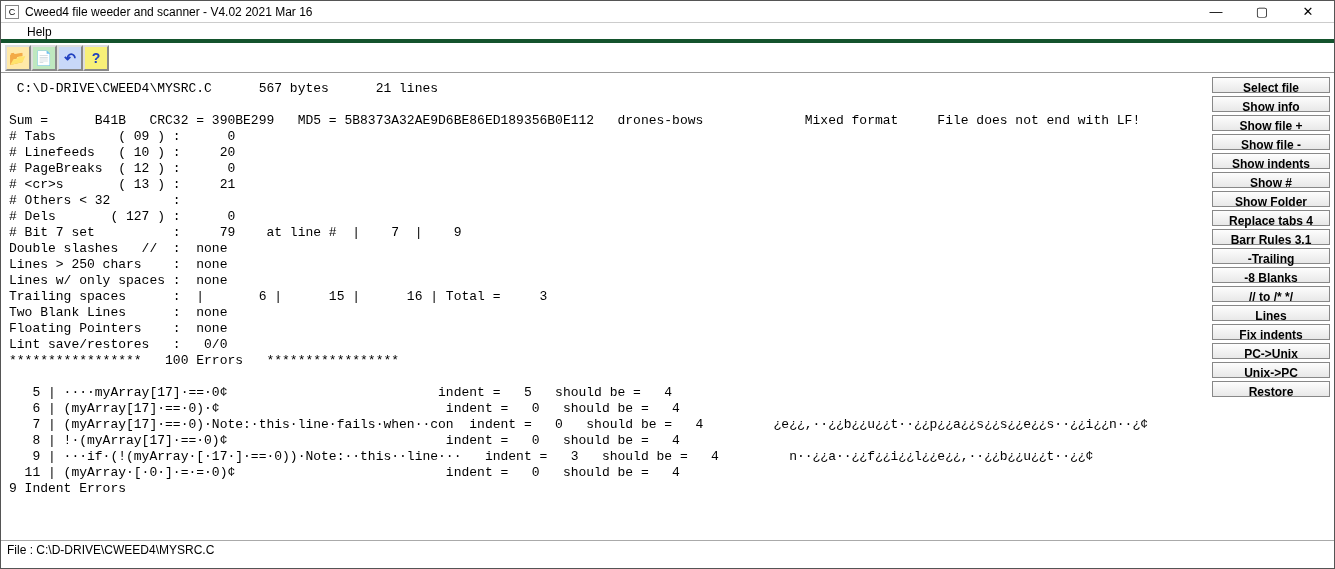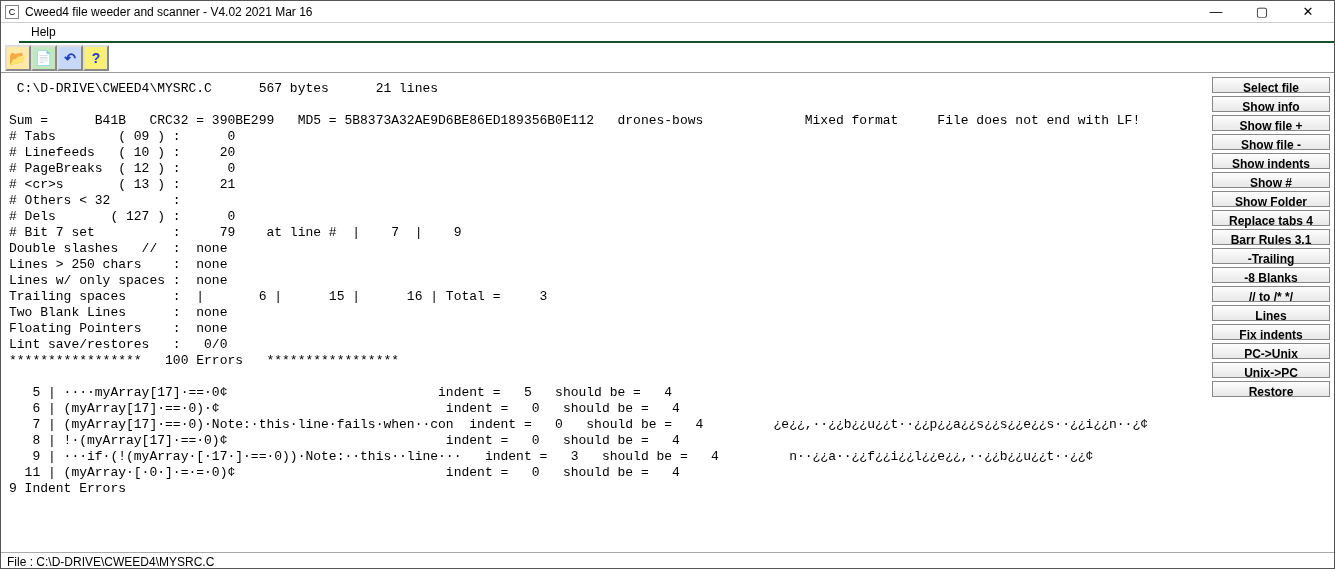--- a/index.html
+++ b/index.html
@@ -41,9 +41,8 @@
     }
     .menubar {
       height: 20px;
-      padding: 2px 6px;
-      border-bottom: 2px solid #14532d;
-      margin-left: 18px;
+      padding: 2px 20px;
+      border-bottom: 4px solid #14532d;
     }
     .menubar .menu-item {
       padding: 2px 6px;

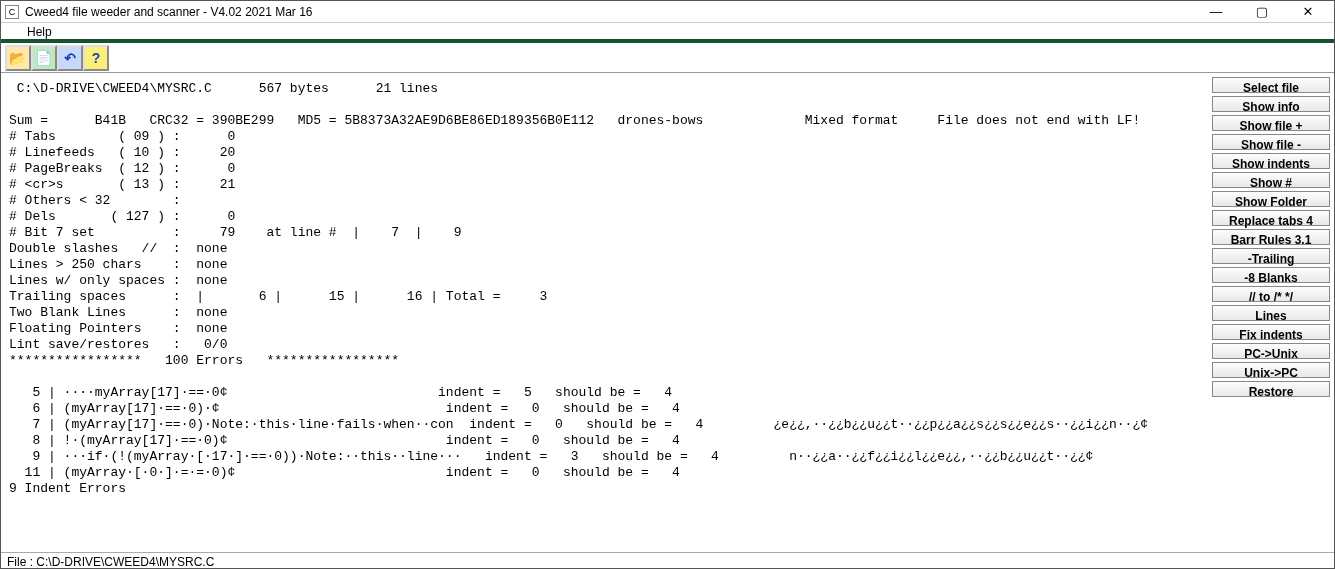--- a/index.html
+++ b/index.html
@@ -97,7 +97,7 @@
       line-height: 21px;
     }
     .statusbar {
-      height: 16px;
+      height: 28px;
       border-top: 1px solid #aaa;
       padding: 2px 6px;
       font-size: 12px;

